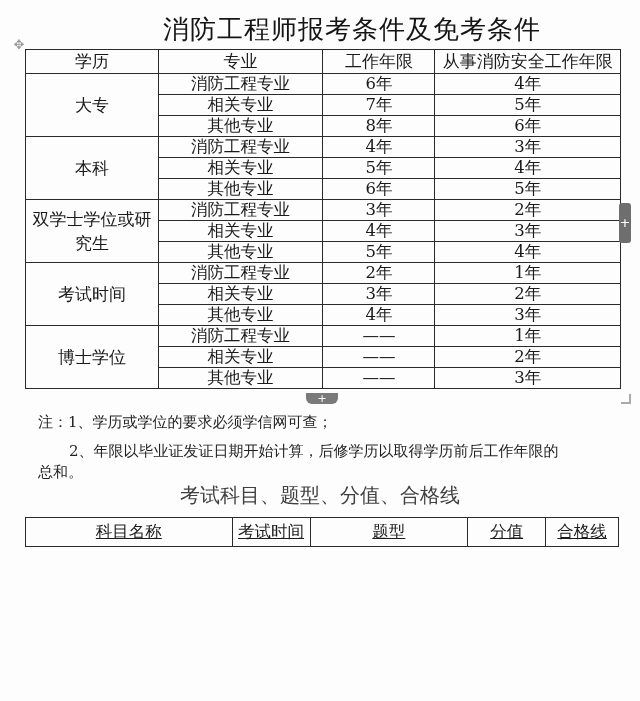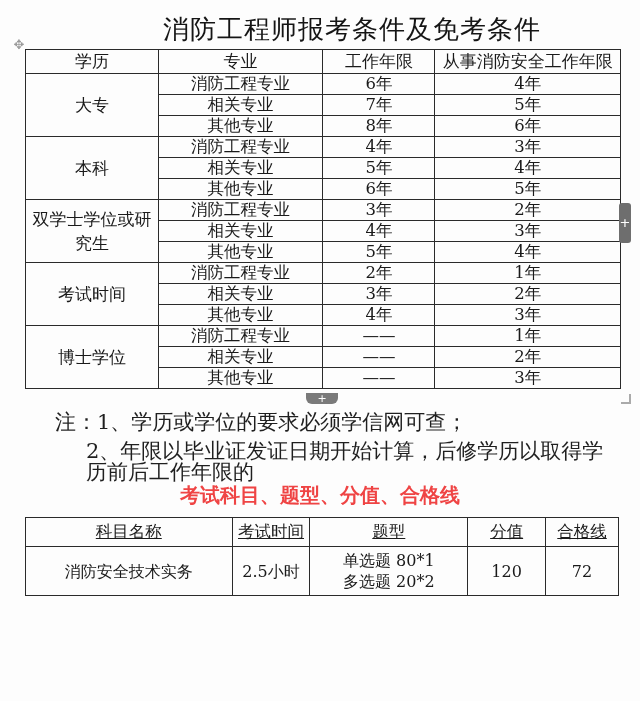--- a/index.html
+++ b/index.html
@@ -39,8 +39,8 @@
     opacity:.7;
   }
   .notes {
-    position:absolute; left:55px; top:412px; width:560px;
-    font-size:21px; line-height:21px; color:#1f1f1f;
+    position:absolute; left:38px; top:412px; width:560px;
+    font-size:15px; line-height:21px; color:#1f1f1f;
   }
   .notes .indent { padding-left:31px;margin-top:8px; }
   .title2 {

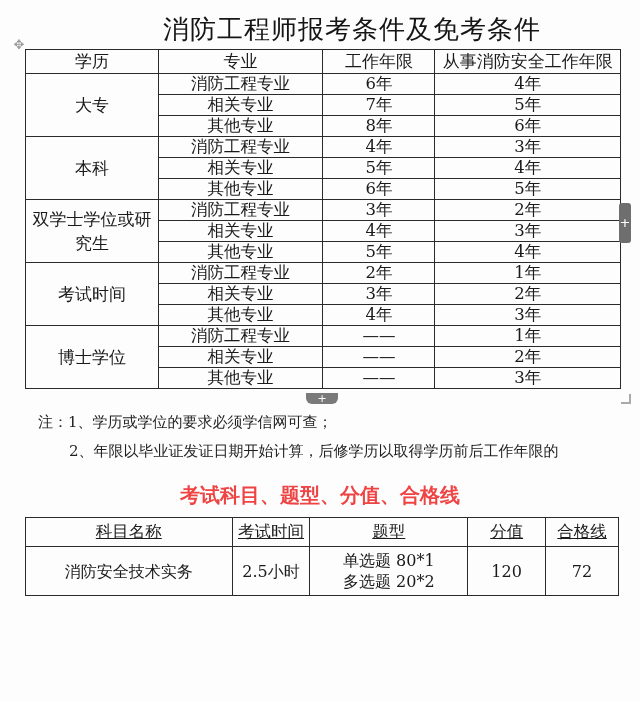--- a/index.html
+++ b/index.html
@@ -171,6 +171,7 @@
 <div class="notes">
   <div>注：1、学历或学位的要求必须学信网可查；</div>
   <div class="indent">2、年限以毕业证发证日期开始计算，后修学历以取得学历前后工作年限的</div>
+  <div>总和。</div>
 </div>
 
 <div class="title2">考试科目、题型、分值、合格线</div>

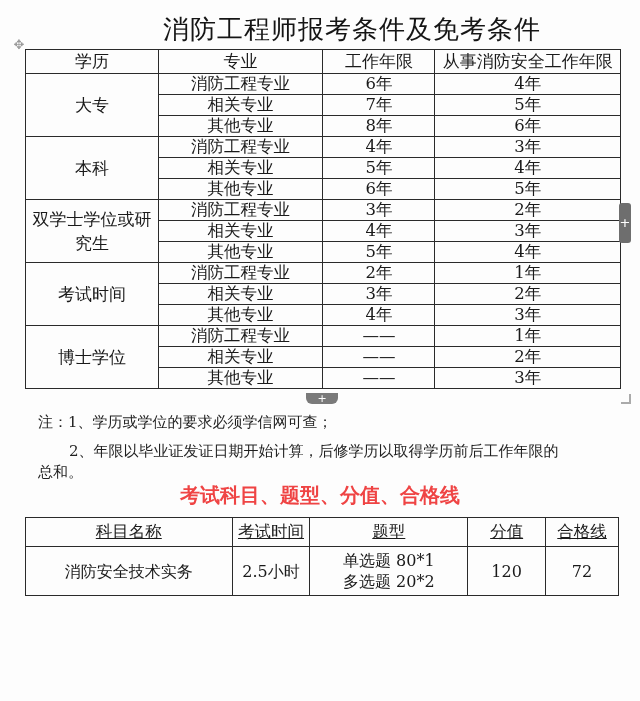--- a/index.html
+++ b/index.html
@@ -45,7 +45,7 @@
   .notes .indent { padding-left:31px;margin-top:8px; }
   .title2 {
     position:absolute; left:0; top:482px; width:640px; text-align:center;
-    font-size:20px; font-weight:bold; color:#ef4444;
+    font-size:20px; font-weight:normal; color:#404040;
   }
   .t2 { left:25px; top:517px; width:594px; }
   .t2 th { height:28px; font-size:16.5px;text-decoration:underline; }

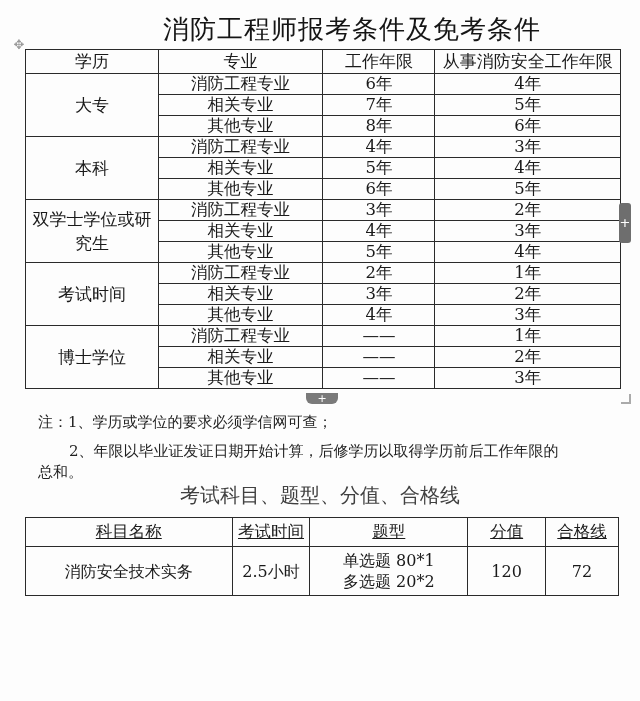--- a/index.html
+++ b/index.html
@@ -192,16 +192,6 @@
     <th>分值</th>
     <th>合格线</th>
   </tr>
-  <tr class="r">
-    <td>消防安全技术实务</td>
-    <td>2.5小时</td>
-    <td>
-      <span class="qt">单选题 80*1</span>
-      <span class="qt">多选题 20*2</span>
-    </td>
-    <td>120</td>
-    <td>72</td>
-  </tr>
 </tbody>
   </table>
 

